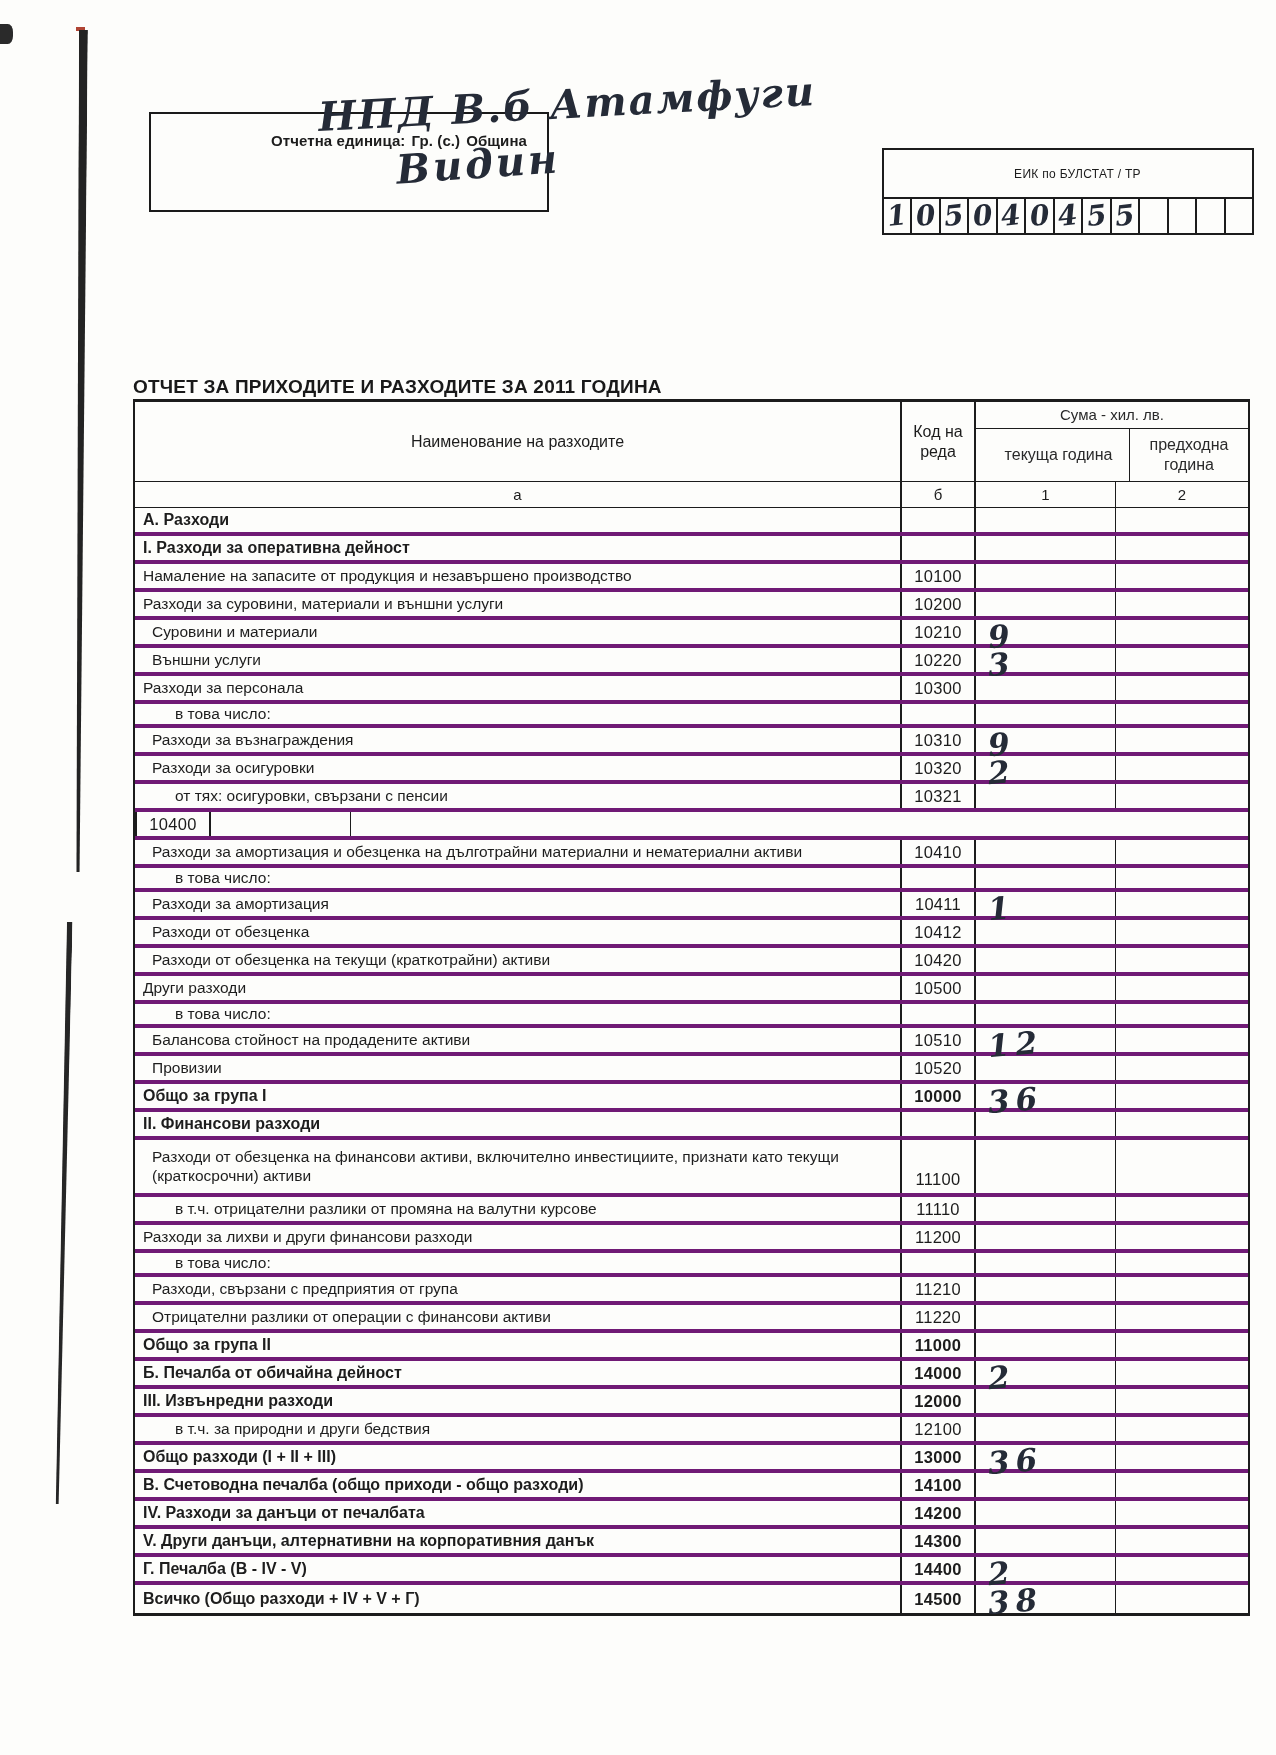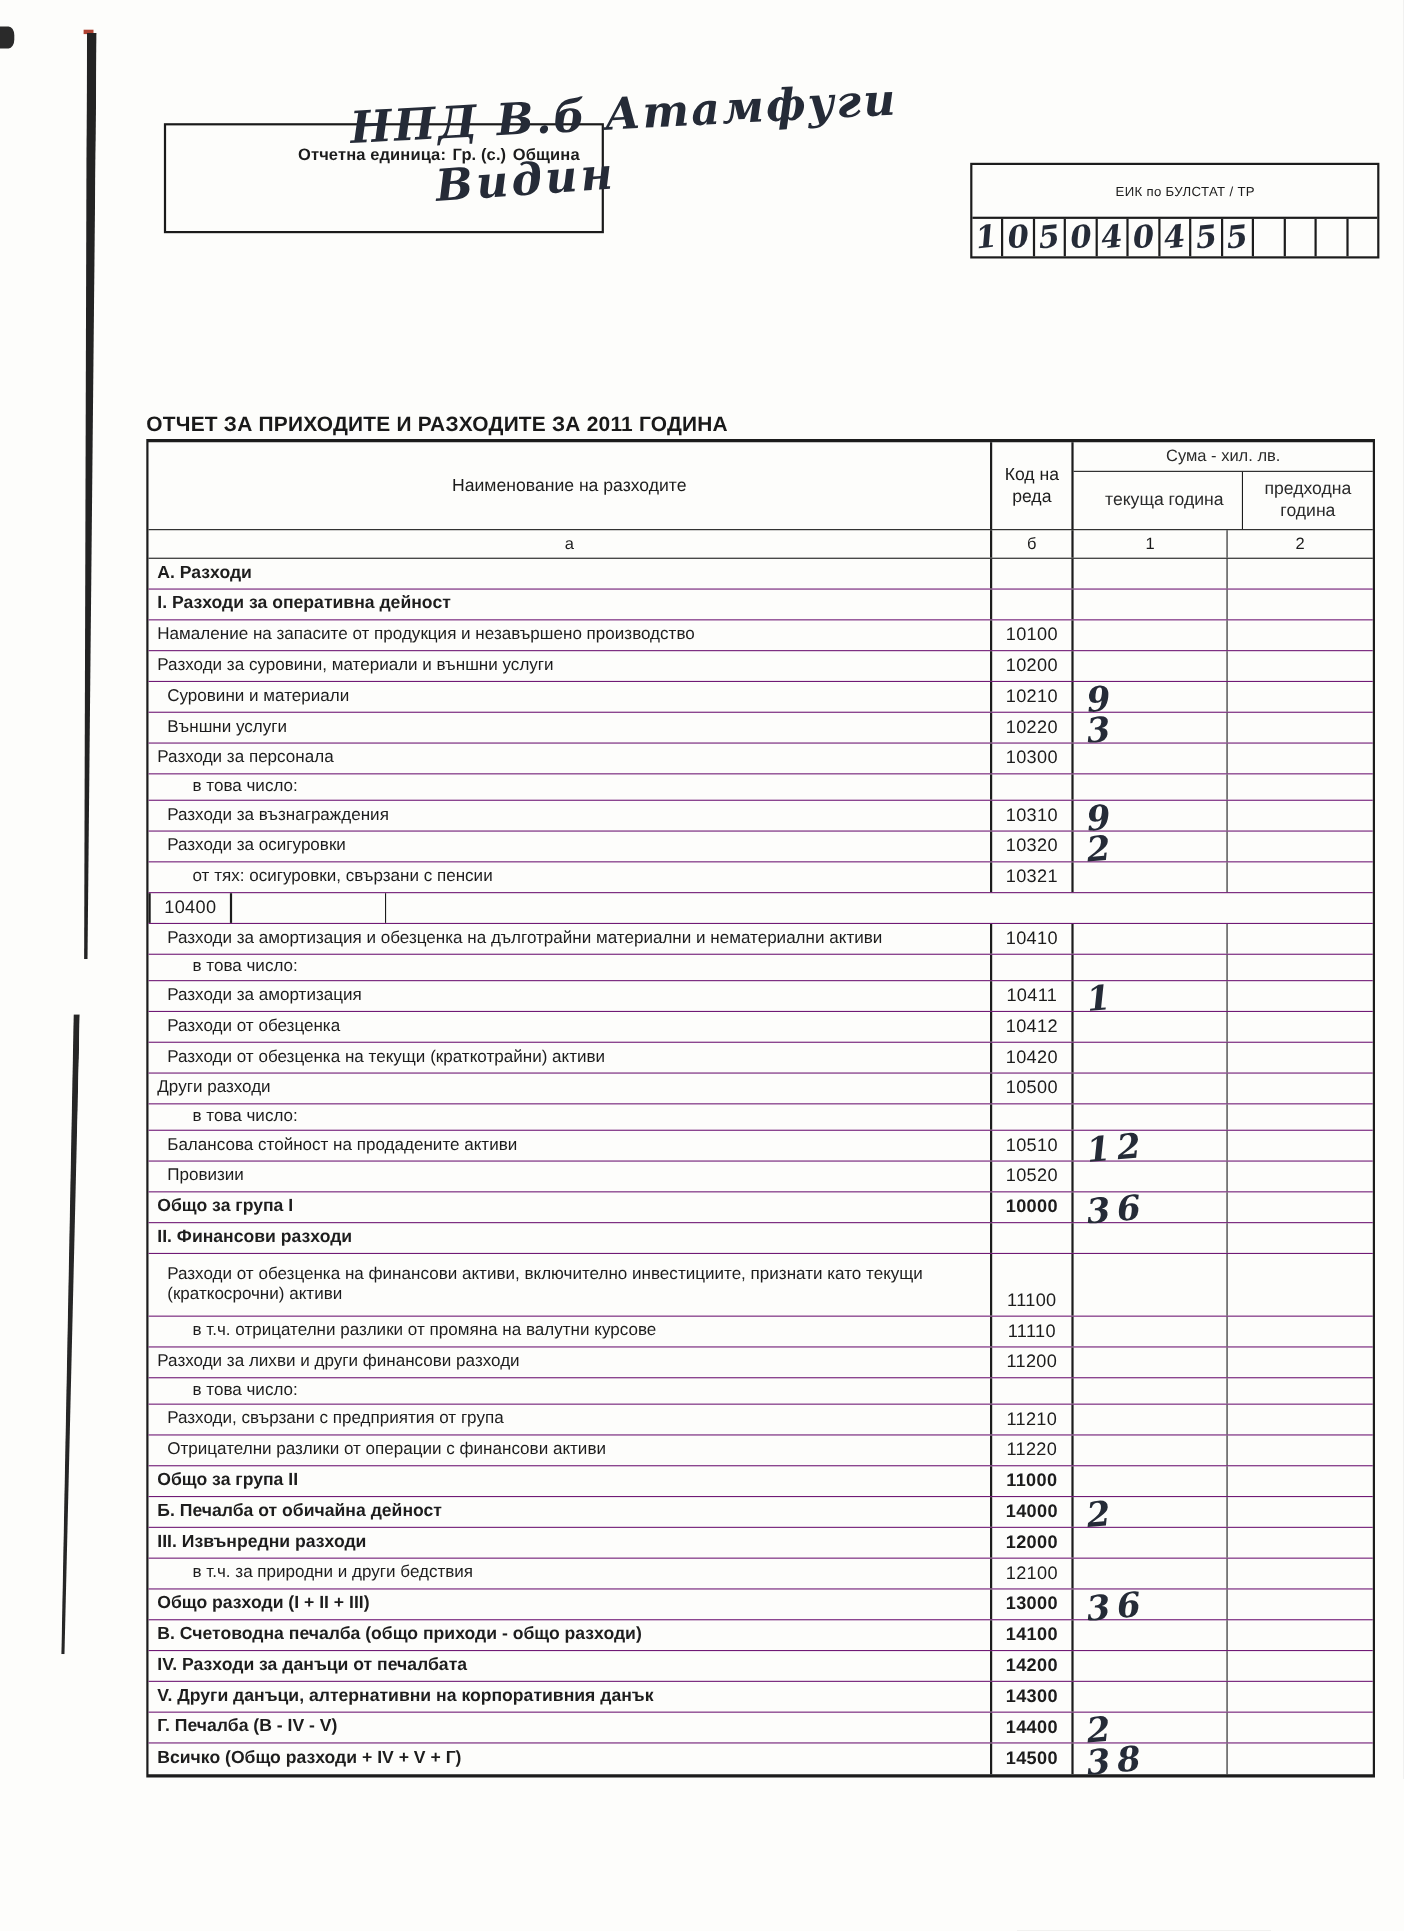--- a/index.html
+++ b/index.html
@@ -90,7 +90,7 @@
   .sc.s-cur  { flex: 0 0 141px; border-left: 2px solid #1c1c1c; }
   .sc.s-prev { flex: 1; border-left: 1px solid #1c1c1c; }
 
-  .trow { display: flex; height: 28px; border-bottom: 1px solid #701a75; }
+  .trow { display: flex; height: 28px; border-bottom: 4px solid #701a75; }
   .trow:last-child { border-bottom: none; }
   .trow.thin { height: 24px; }
   .trow.tall { height: 57px; }

